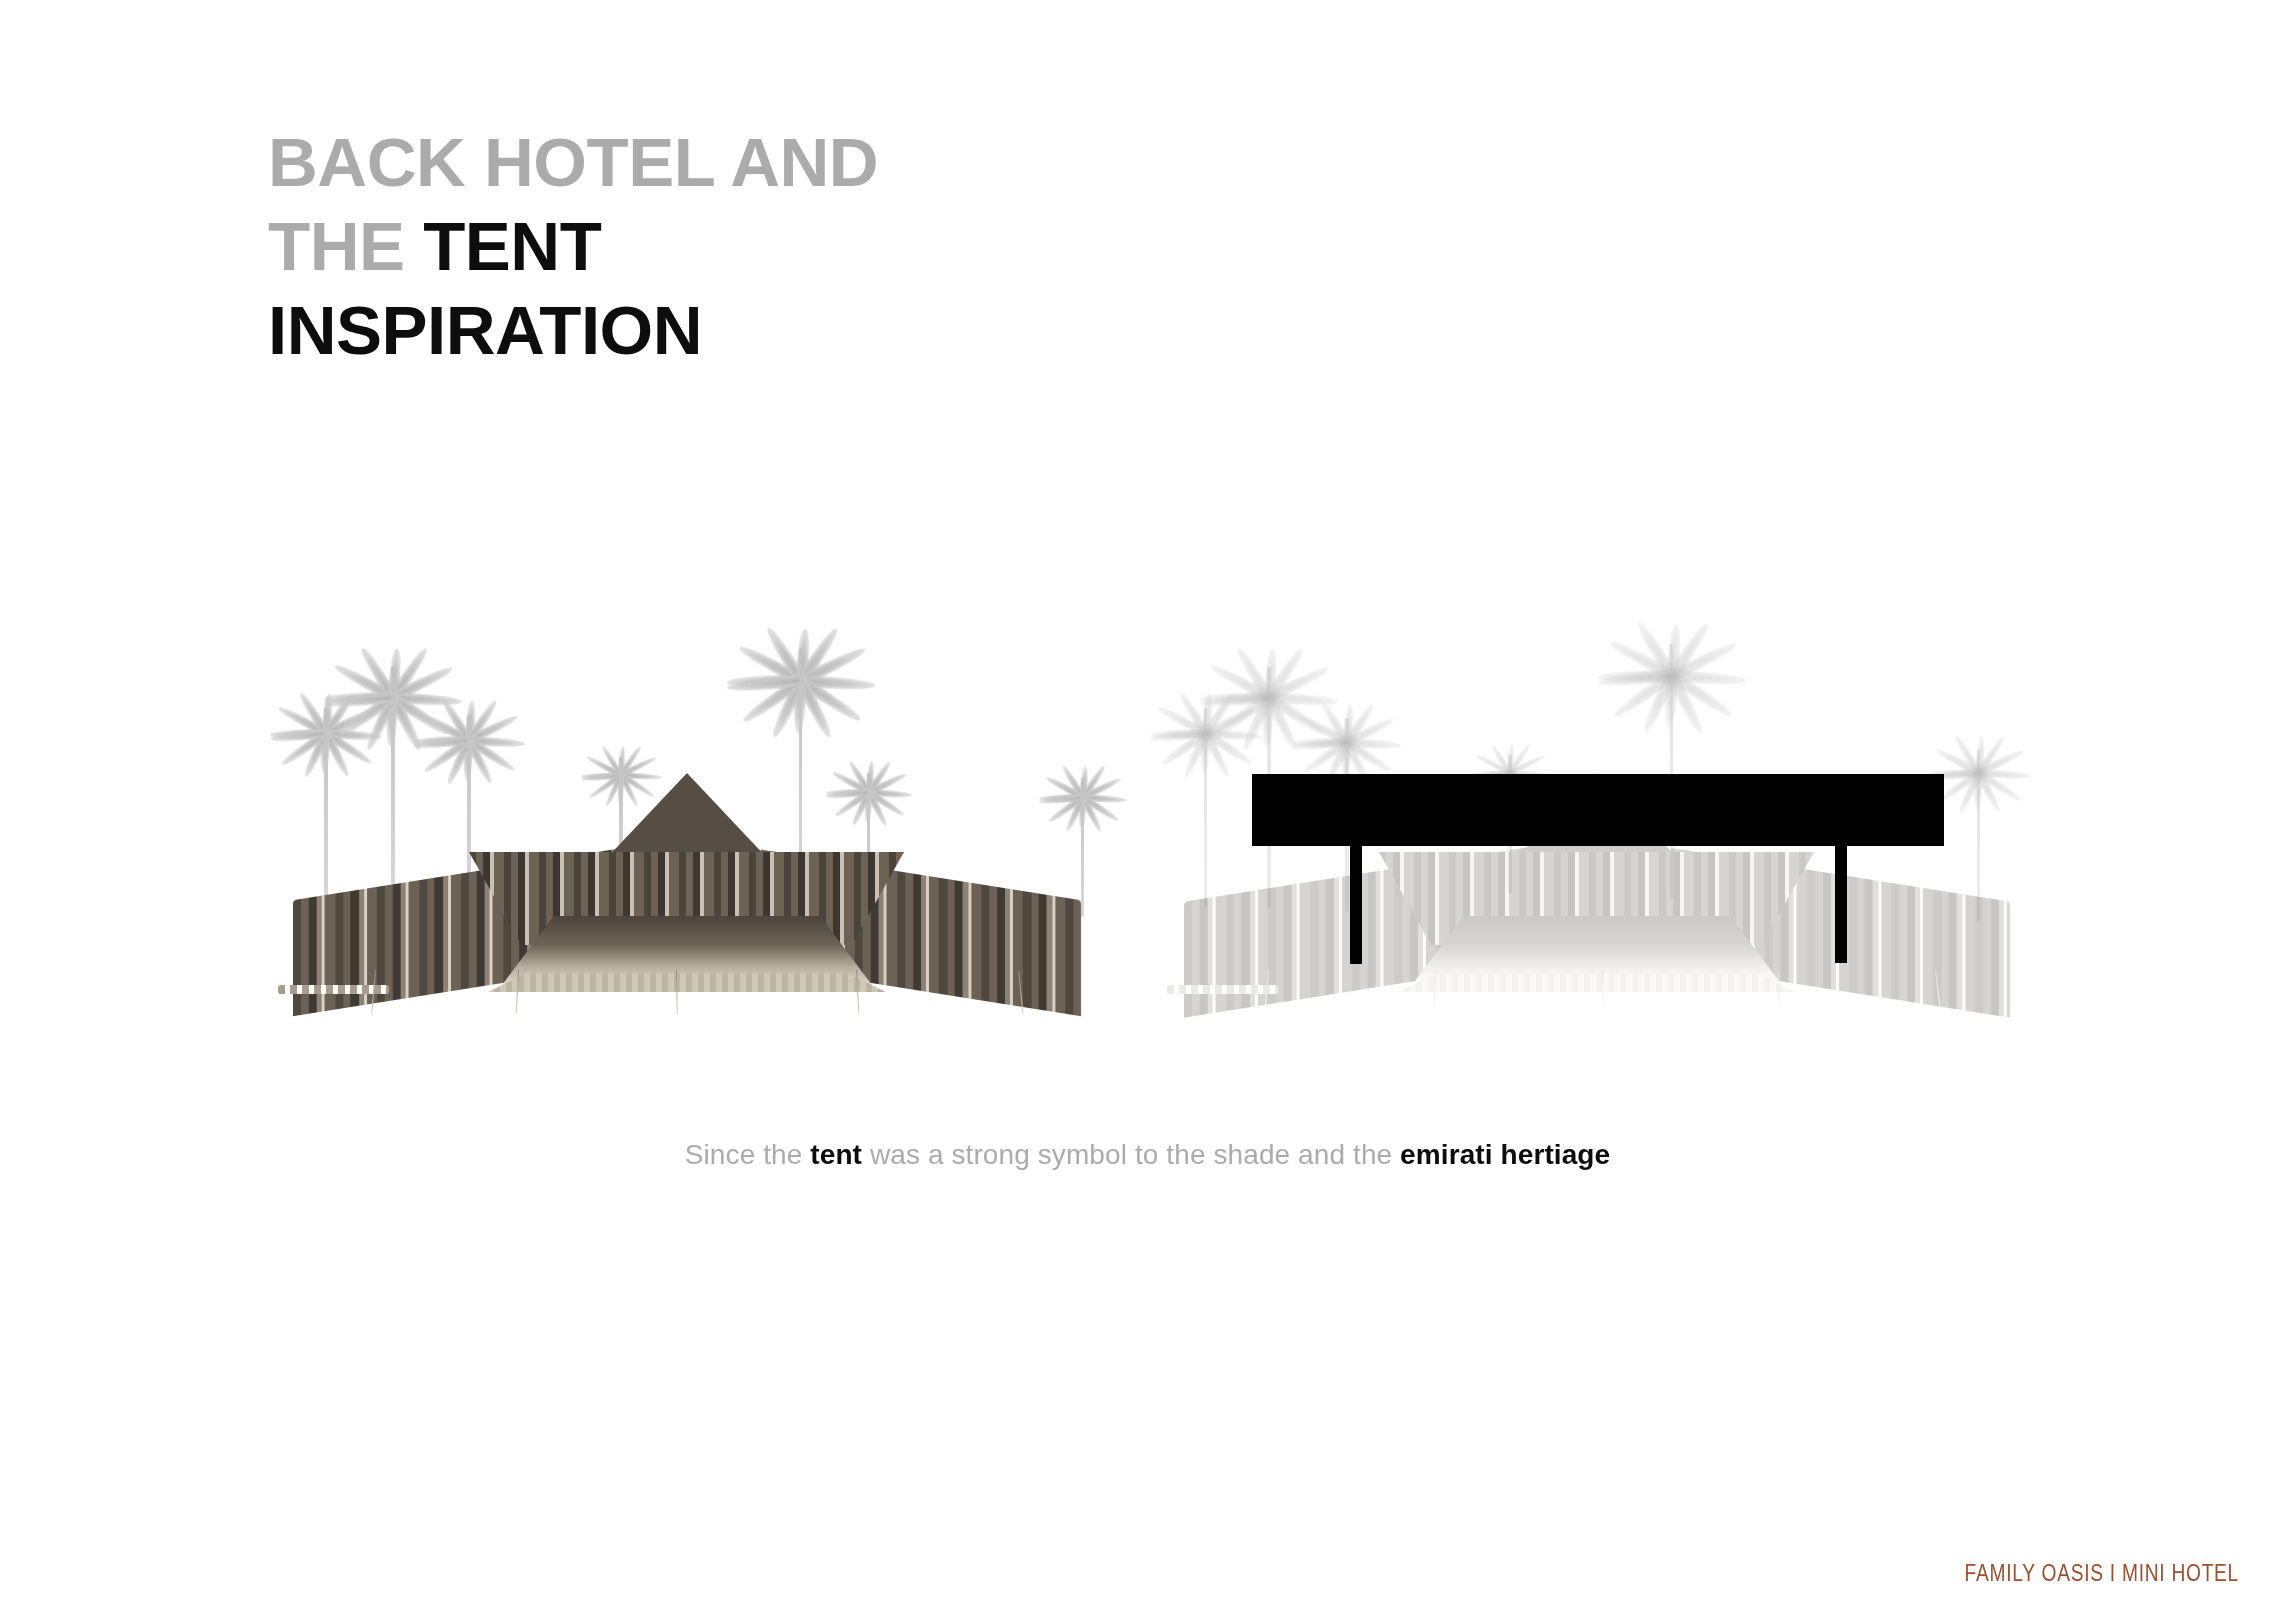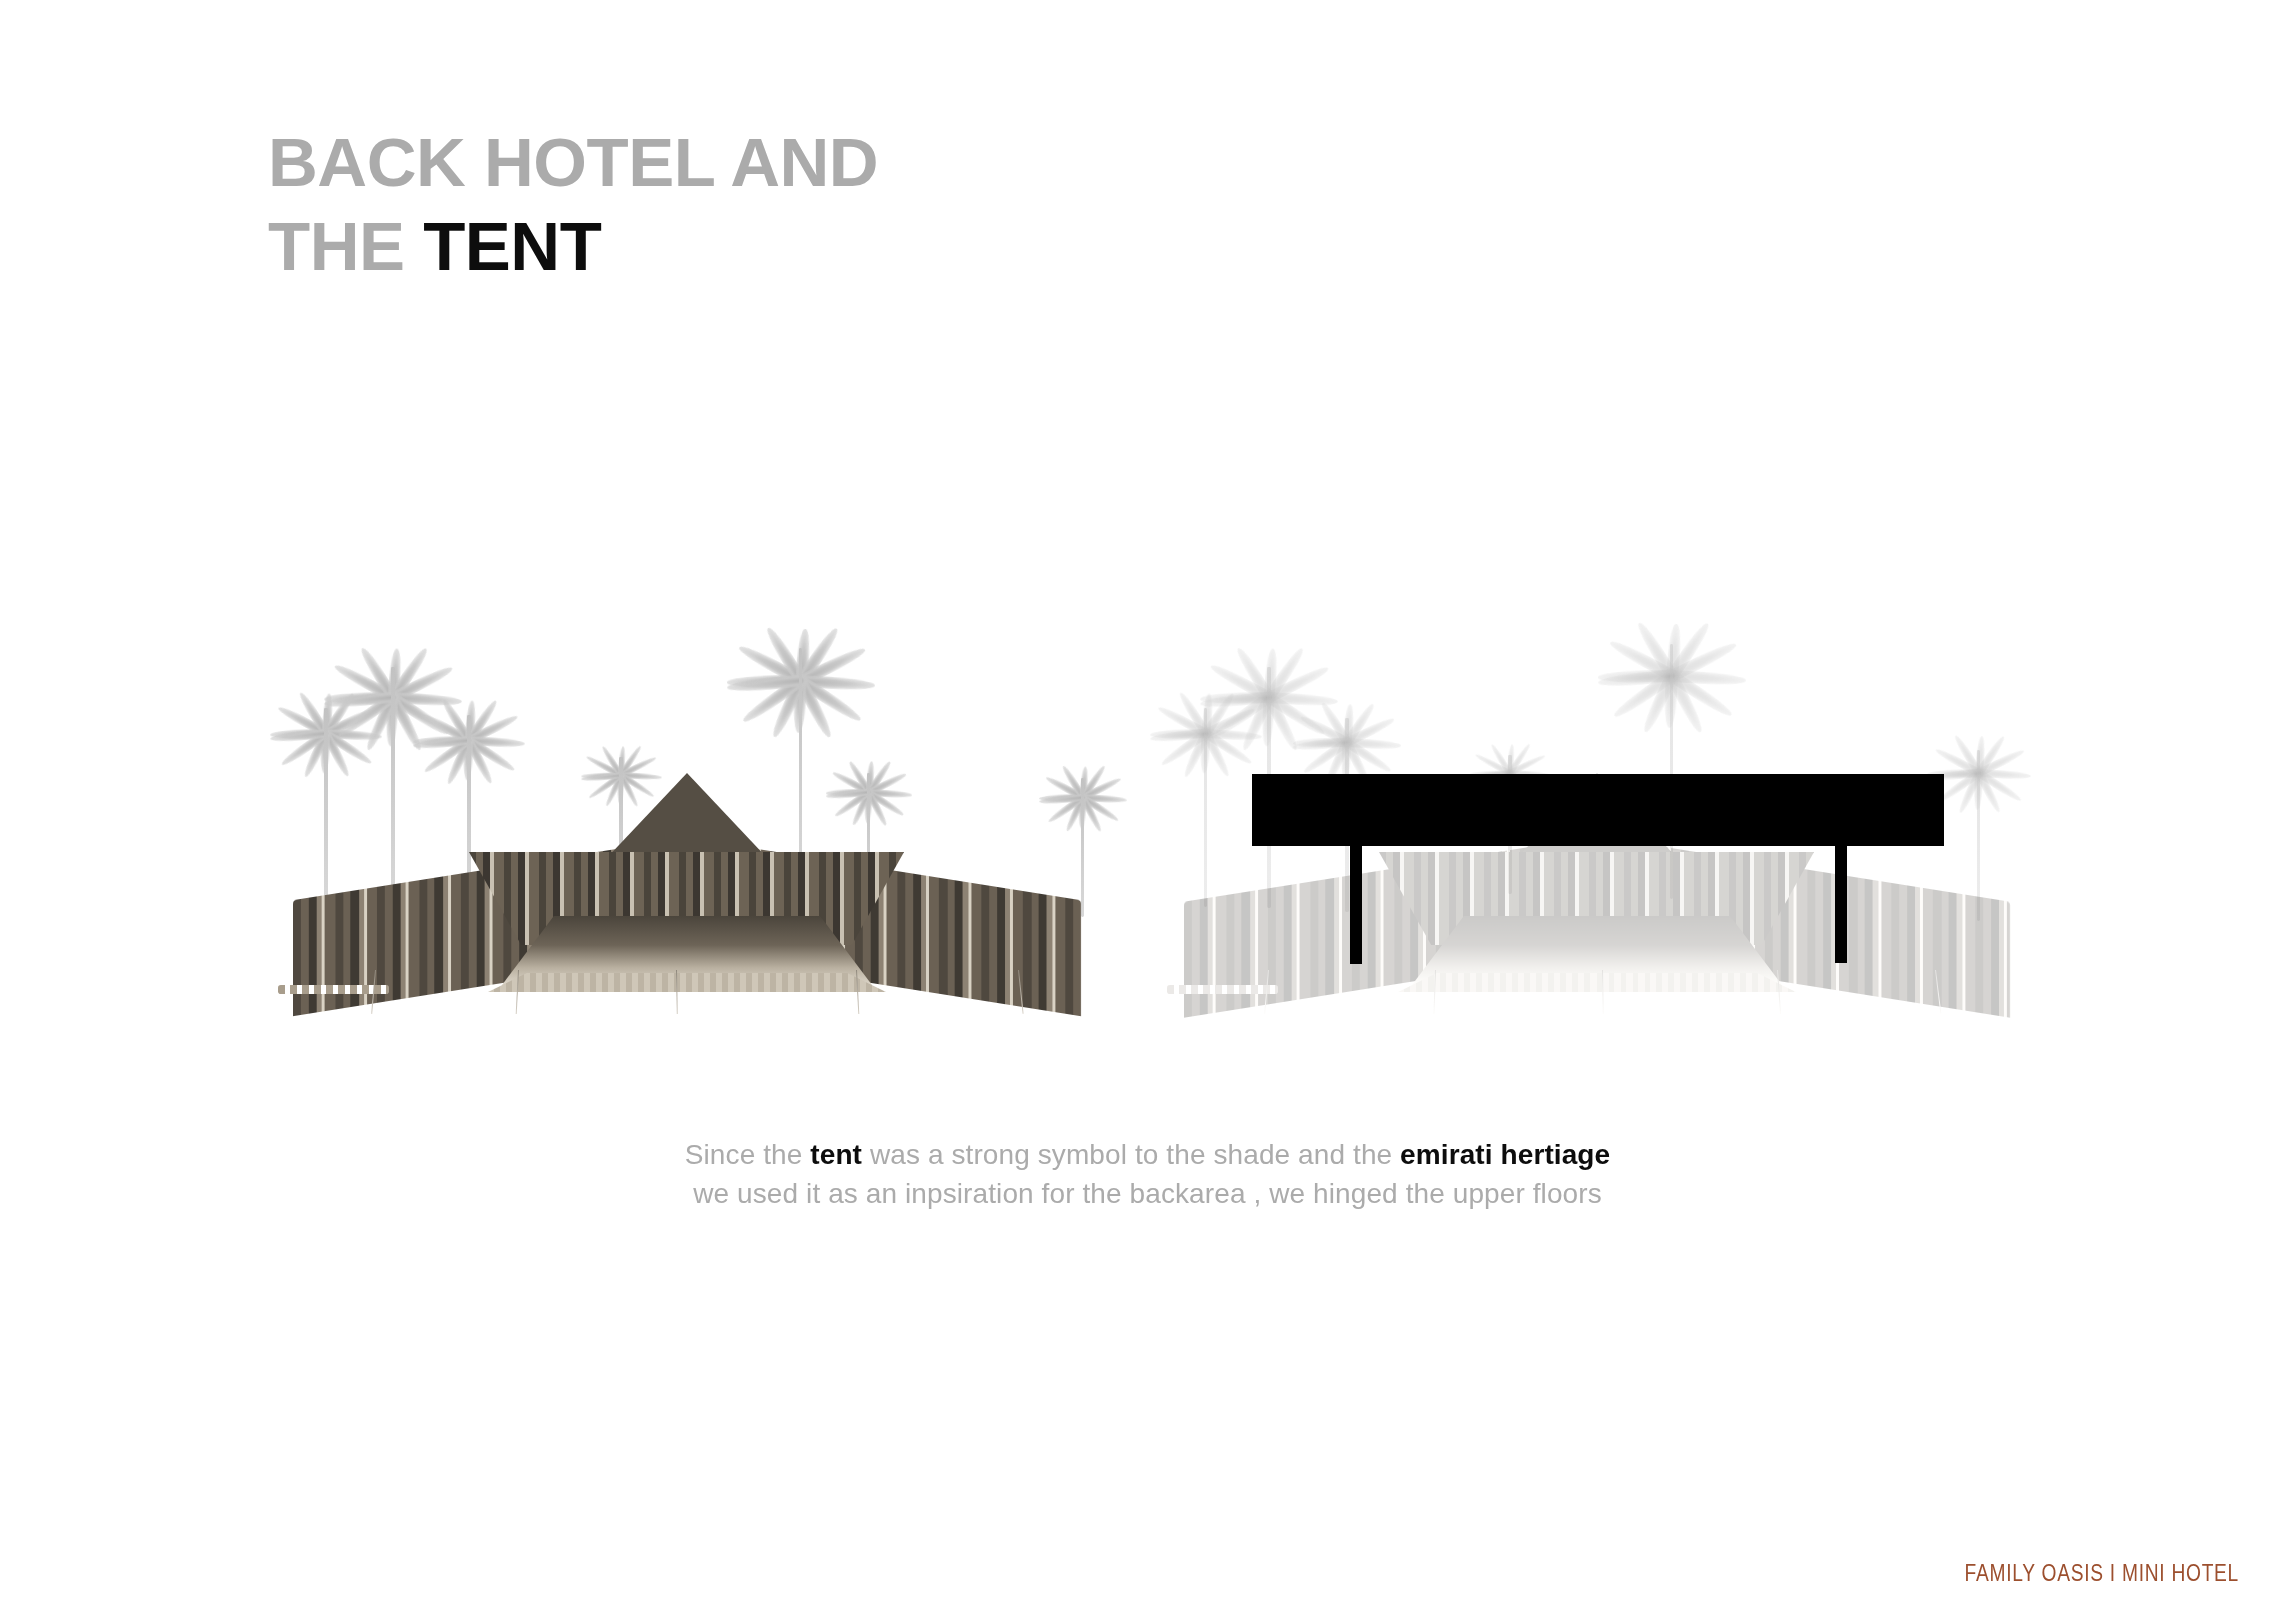--- a/index.html
+++ b/index.html
@@ -149,6 +149,9 @@
     </div>
     <div class="title-line">
       <span class="t-grey">THE </span><span class="t-black">TENT</span>
+    </div>
+    <div class="title-line">
+      <span class="t-black">INSPIRATION</span>
     </div>
   </div>
 

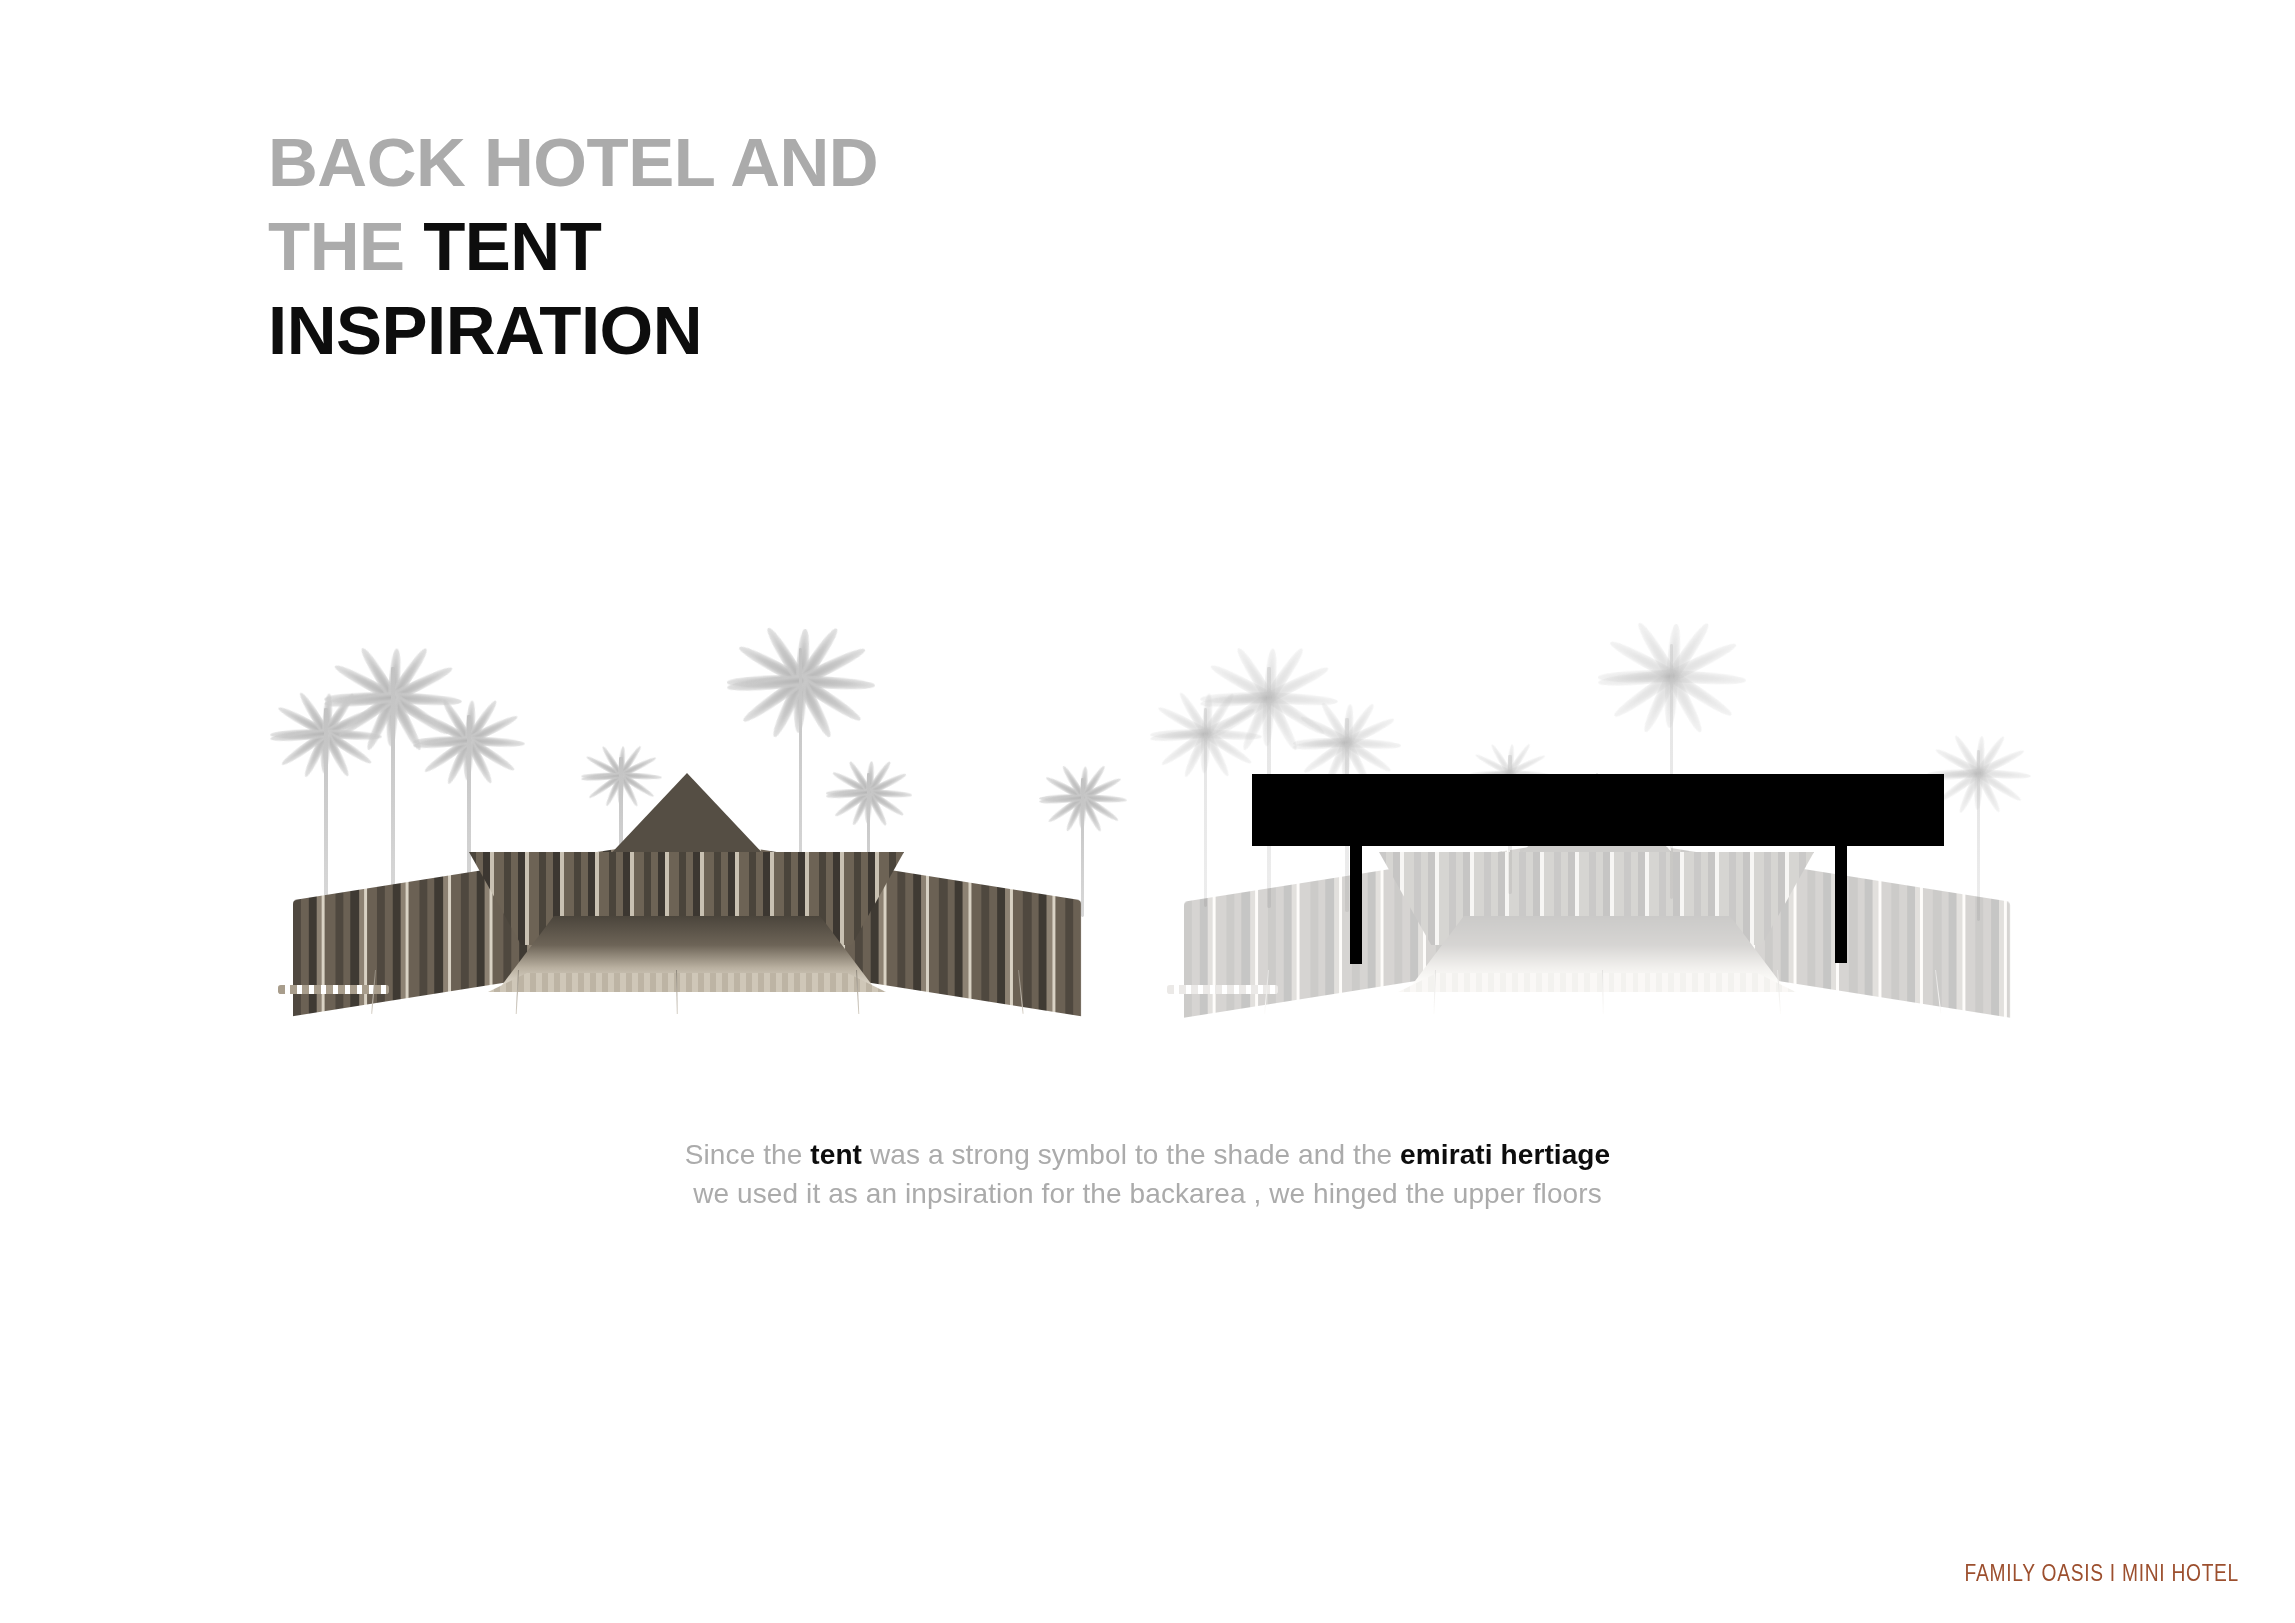--- a/index.html
+++ b/index.html
@@ -436,7 +436,6 @@
 
   <div class="body-text">
     <div><span>Since the </span><b>tent</b><span> was a strong symbol to the shade and the </span><b>emirati hertiage</b></div>
-    <div>we used it as an inpsiration for the backarea , we hinged the upper floors</div>
   </div>
 
   <div class="footer">FAMILY OASIS I MINI HOTEL</div>

